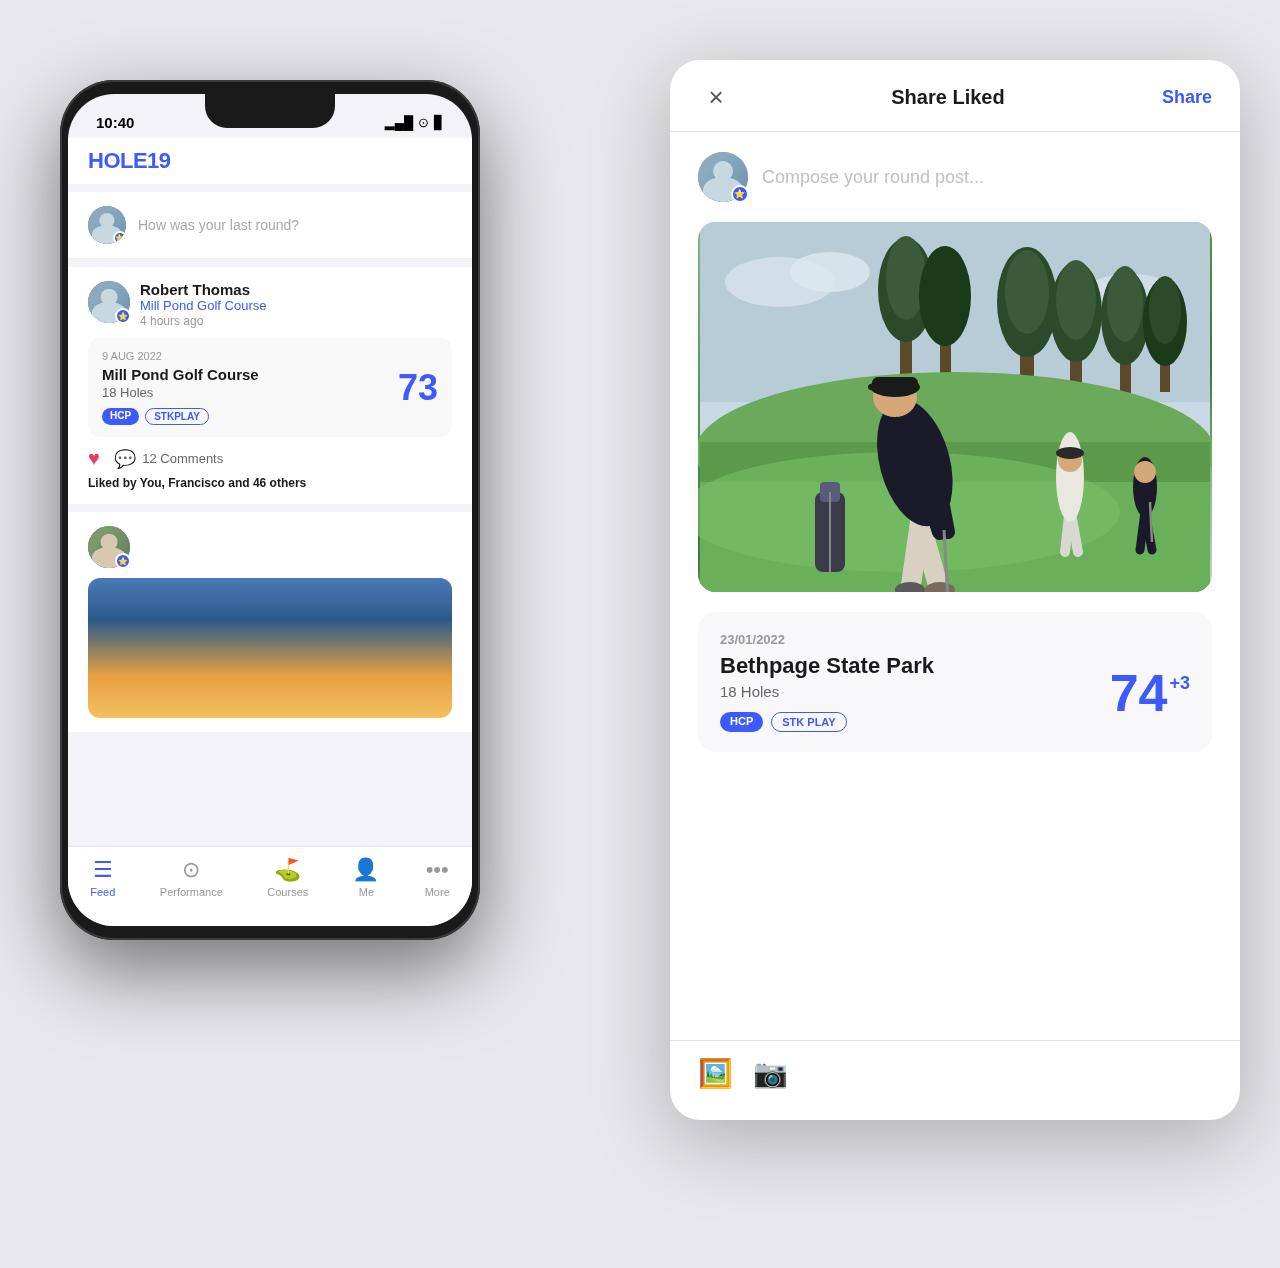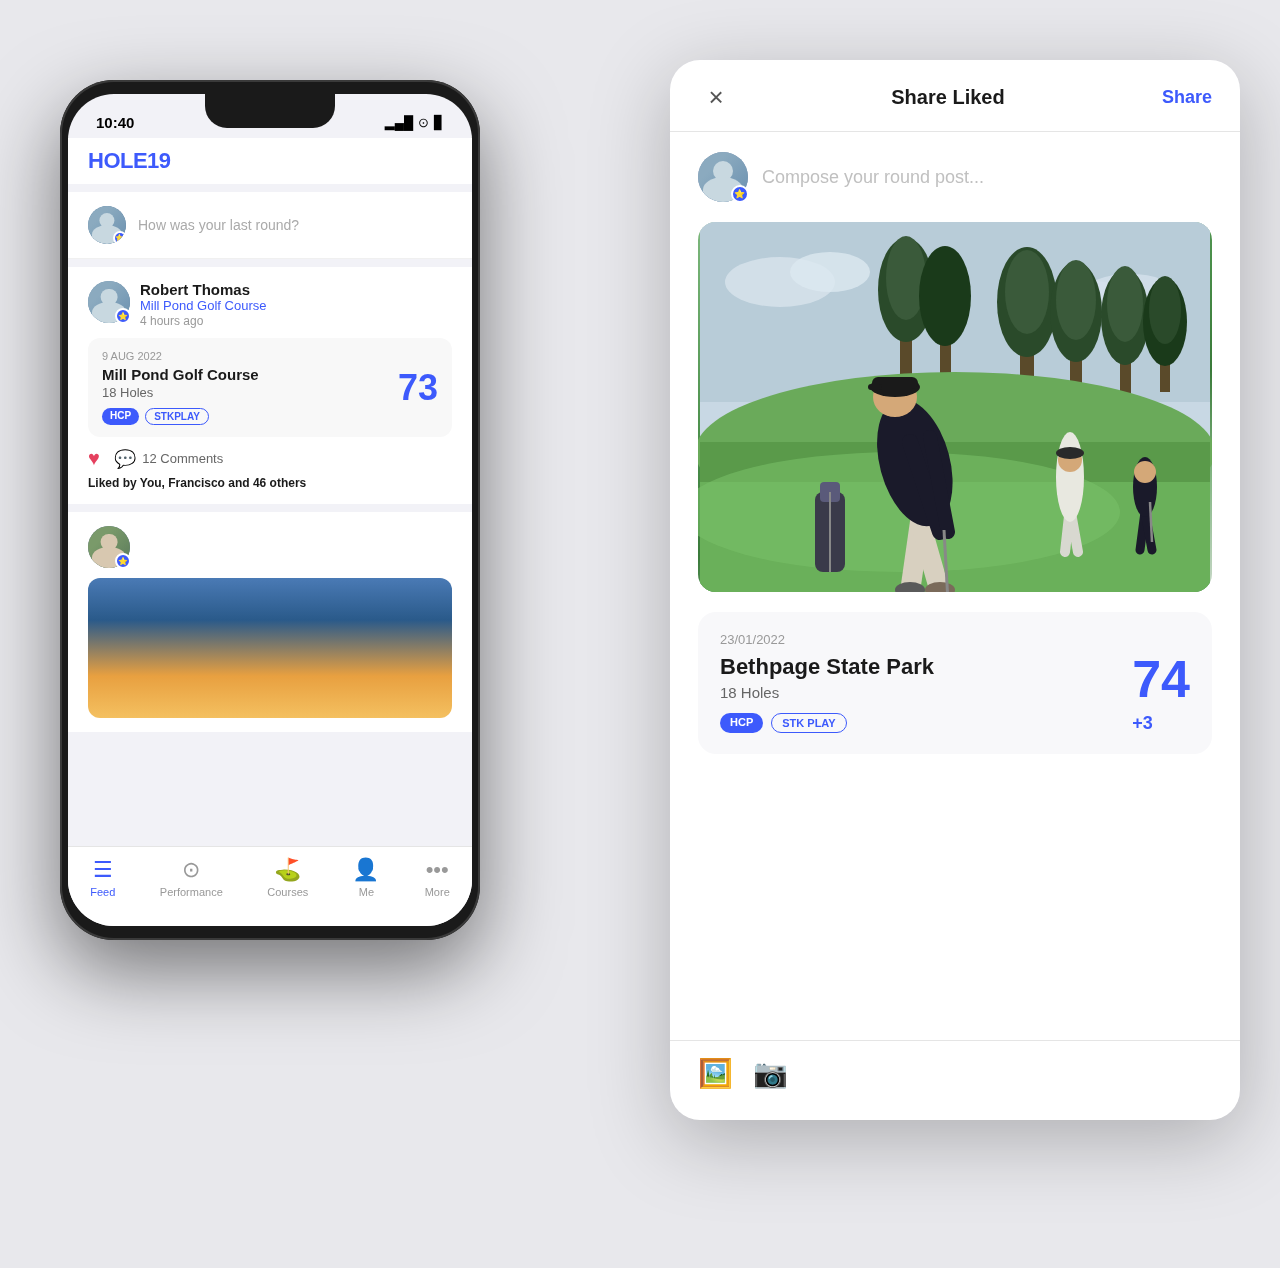--- a/index.html
+++ b/index.html
@@ -439,7 +439,7 @@
       margin-bottom: 20px;
     }
 
-    .modal-round-date { font-size: 13px; color: #999; margin-bottom: 6px; }
+    .modal-round-date { font-size: 13px; color: #999; margin-bottom: 6px; font-weight: bold; }
     .modal-round-header { display: flex; align-items: center; justify-content: space-between; }
     .modal-round-name { font-size: 22px; font-weight: 800; color: #1a1a1a; }
     .modal-round-score-wrap { display: flex; align-items: flex-start; gap: 2px; flex-direction: column; }

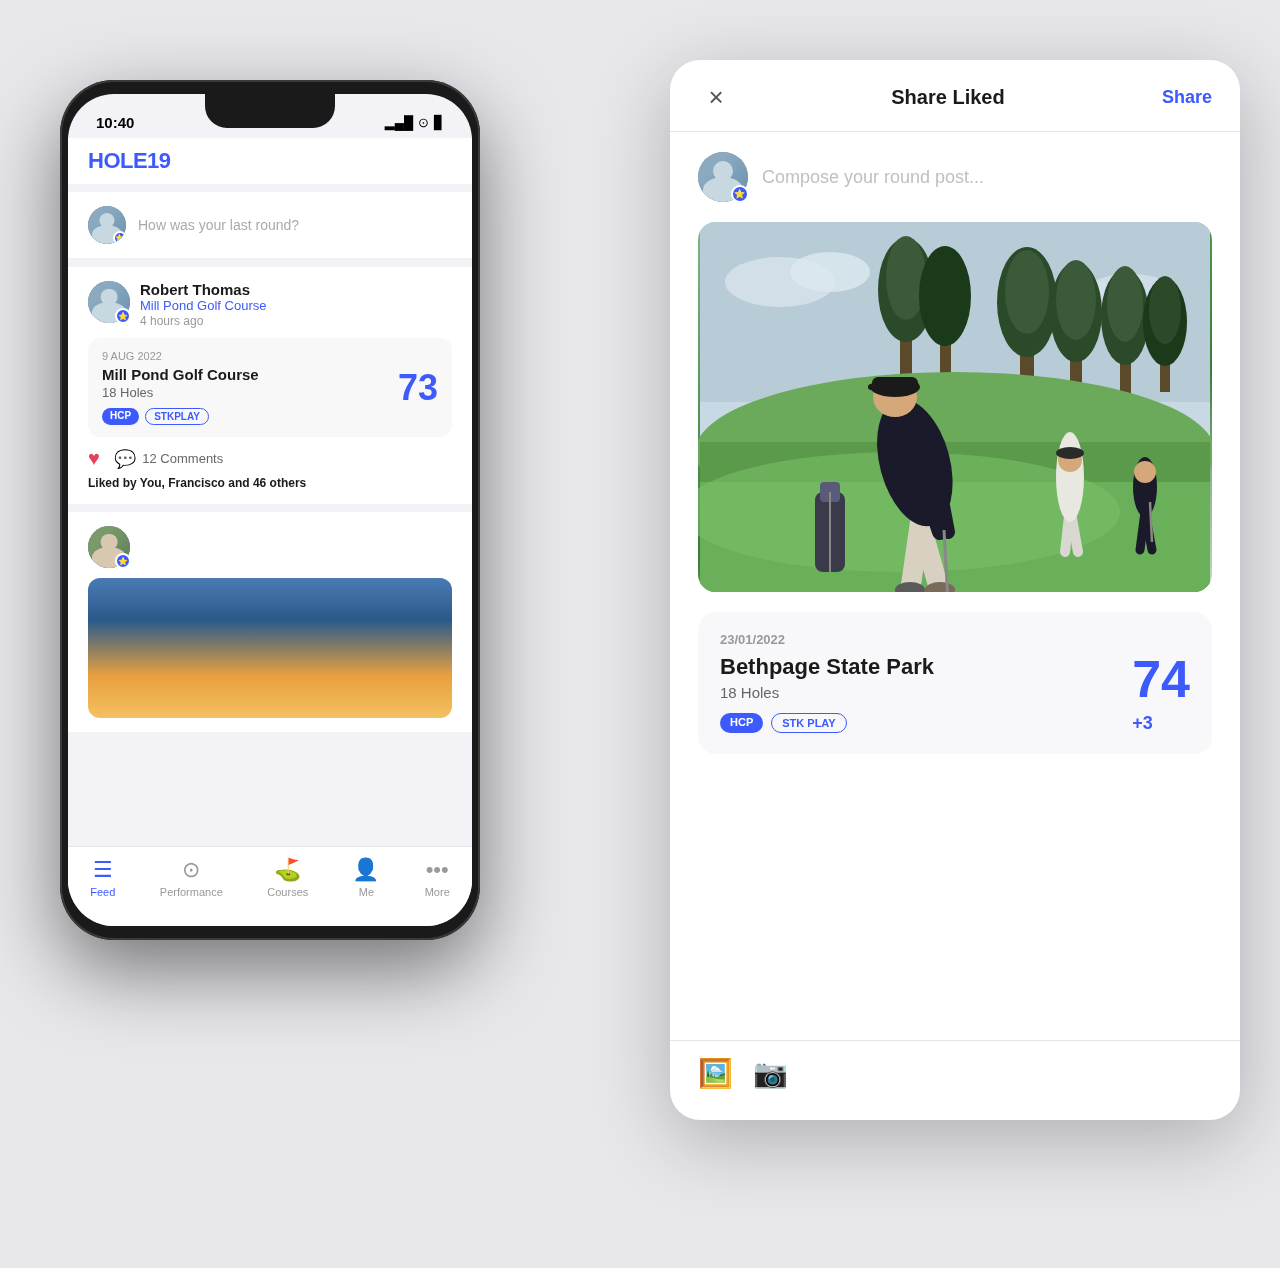--- a/index.html
+++ b/index.html
@@ -442,7 +442,7 @@
     .modal-round-date { font-size: 13px; color: #999; margin-bottom: 6px; font-weight: bold; }
     .modal-round-header { display: flex; align-items: center; justify-content: space-between; }
     .modal-round-name { font-size: 22px; font-weight: 800; color: #1a1a1a; }
-    .modal-round-score-wrap { display: flex; align-items: flex-start; gap: 2px; flex-direction: column; }
+    .modal-round-score-wrap { display: flex; align-items: flex-start; gap: 2px; }
     .modal-round-score { font-size: 52px; font-weight: 900; color: #3d5afc; line-height: 1; }
     .modal-round-plus { font-size: 18px; font-weight: 700; color: #3d5afc; margin-top: 6px; }
     .modal-round-holes { font-size: 15px; color: #666; margin-top: 4px; }

